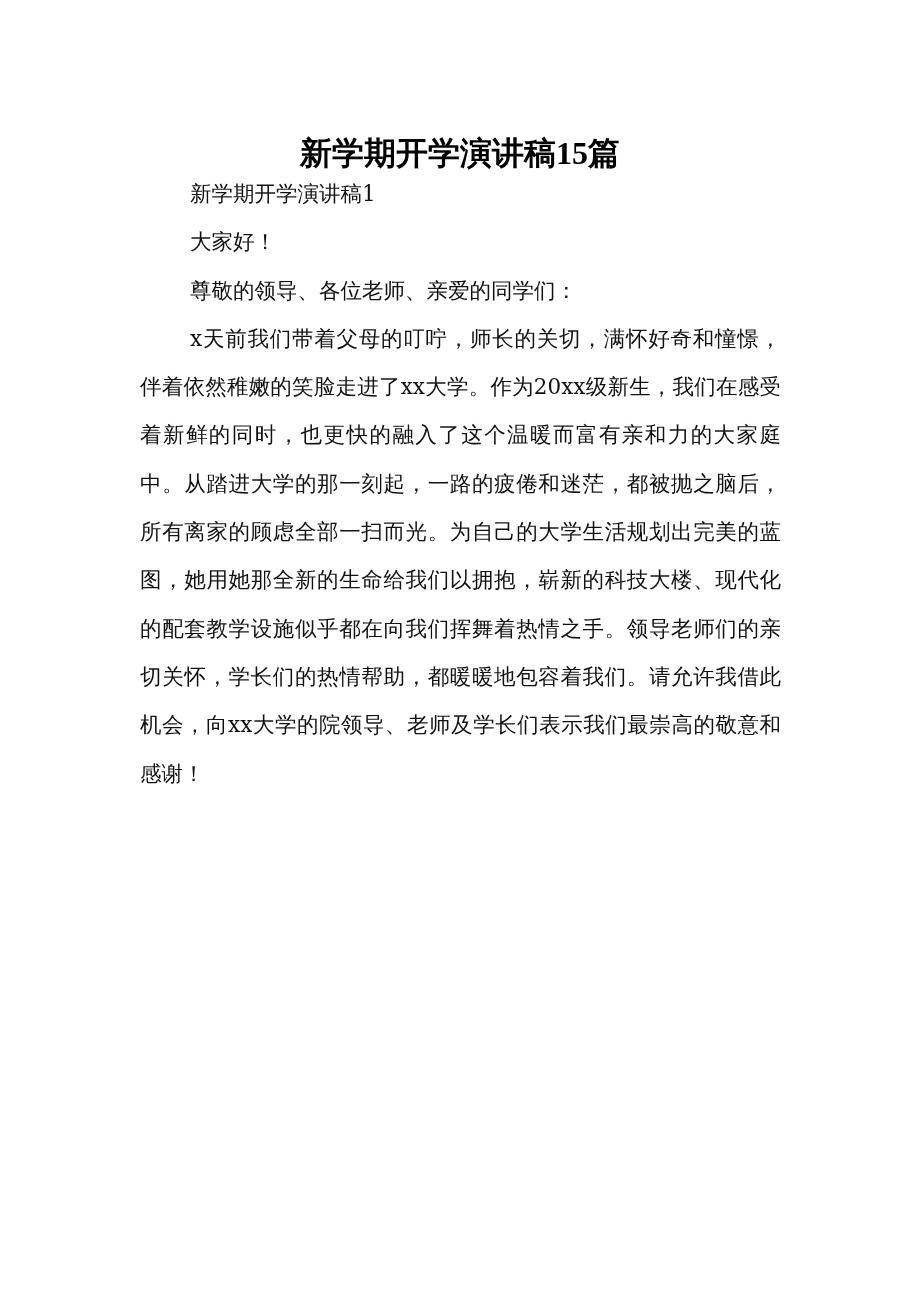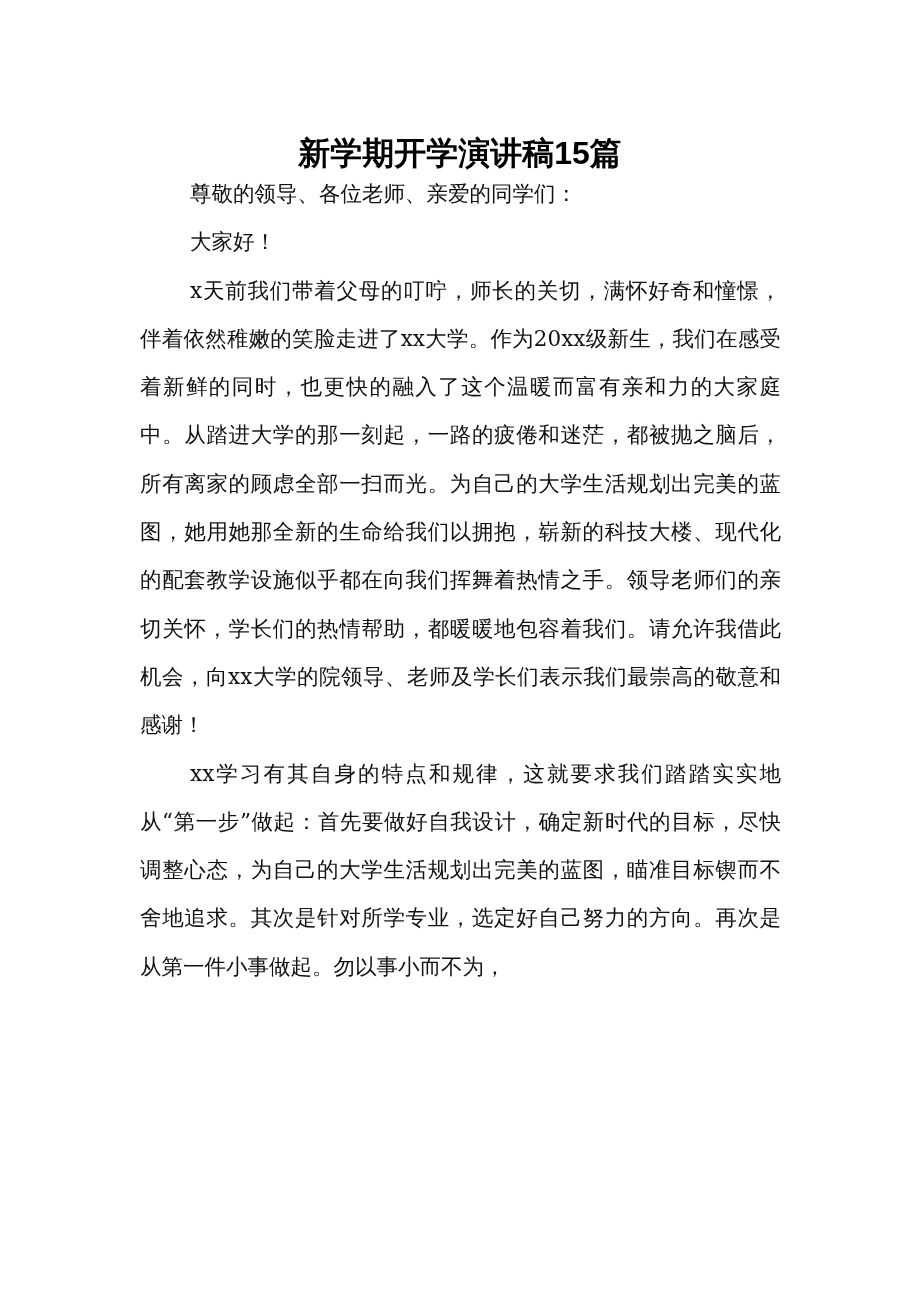--- a/index.html
+++ b/index.html
@@ -28,7 +28,7 @@
       top: 110px;
       width: 920px;
       text-align: center;
-      font-family: Liberation Sans, sans-serif;
+      font-family: Liberation Serif, serif;
       font-weight: bold;
       font-size: 32px;
       line-height: 44px;

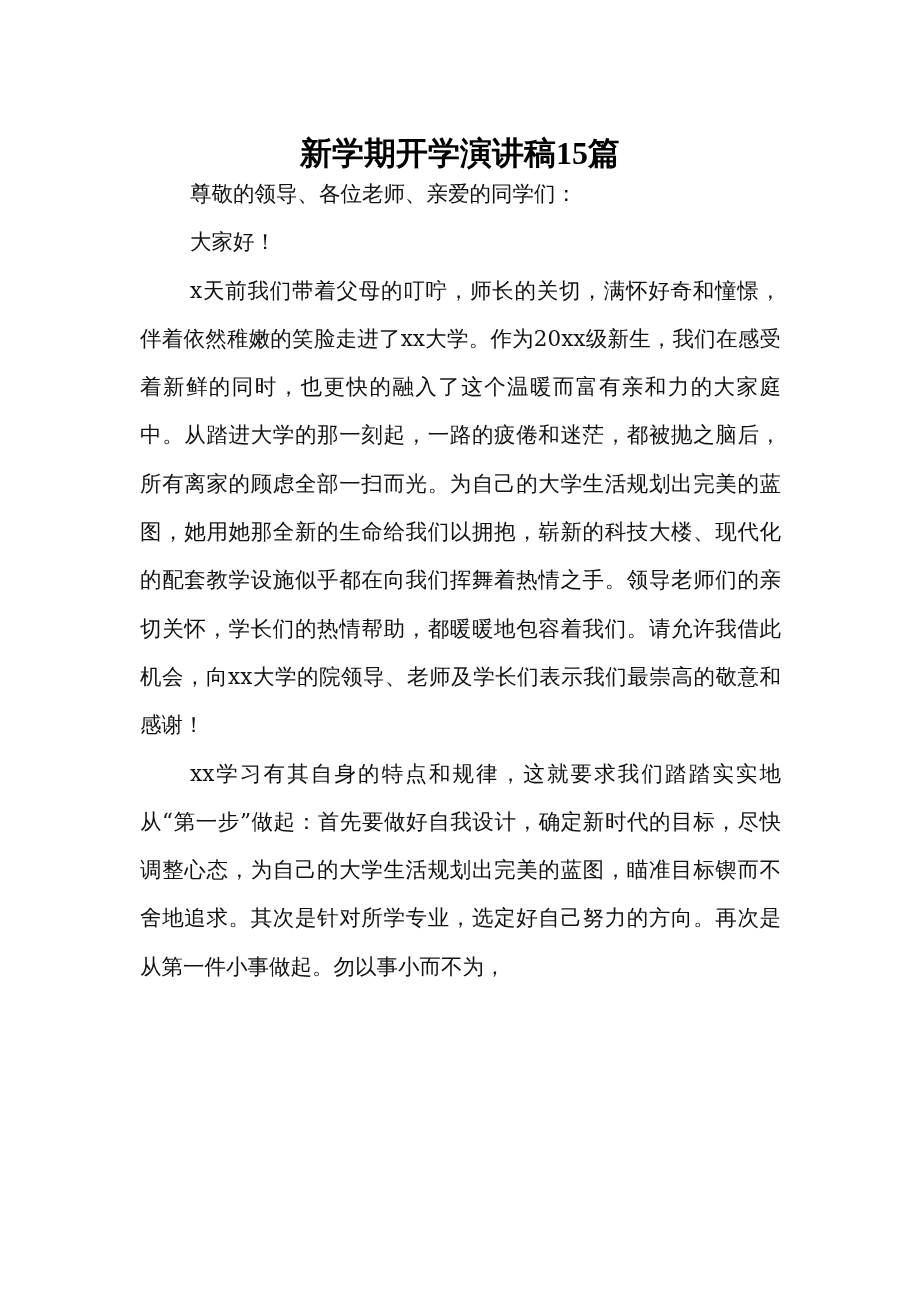--- a/index.html
+++ b/index.html
@@ -60,6 +60,7 @@
   <h1 class="title">新学期开学演讲稿15篇</h1>
 
   <div class="body">
+    <p class="para">新学期开学演讲稿1</p>
     <p class="para">尊敬的领导、各位老师、亲爱的同学们：</p>
     <p class="para">大家好！</p>
     <p class="para">x天前我们带着父母的叮咛，师长的关切，满怀好奇和憧憬，伴着依然稚嫩的笑脸走进了xx大学。作为20xx级新生，我们在感受着新鲜的同时，也更快的融入了这个温暖而富有亲和力的大家庭中。从踏进大学的那一刻起，一路的疲倦和迷茫，都被抛之脑后，所有离家的顾虑全部一扫而光。为自己的大学生活规划出完美的蓝图，她用她那全新的生命给我们以拥抱，崭新的科技大楼、现代化的配套教学设施似乎都在向我们挥舞着热情之手。领导老师们的亲切关怀，学长们的热情帮助，都暖暖地包容着我们。请允许我借此机会，向xx大学的院领导、老师及学长们表示我们最崇高的敬意和感谢！</p>

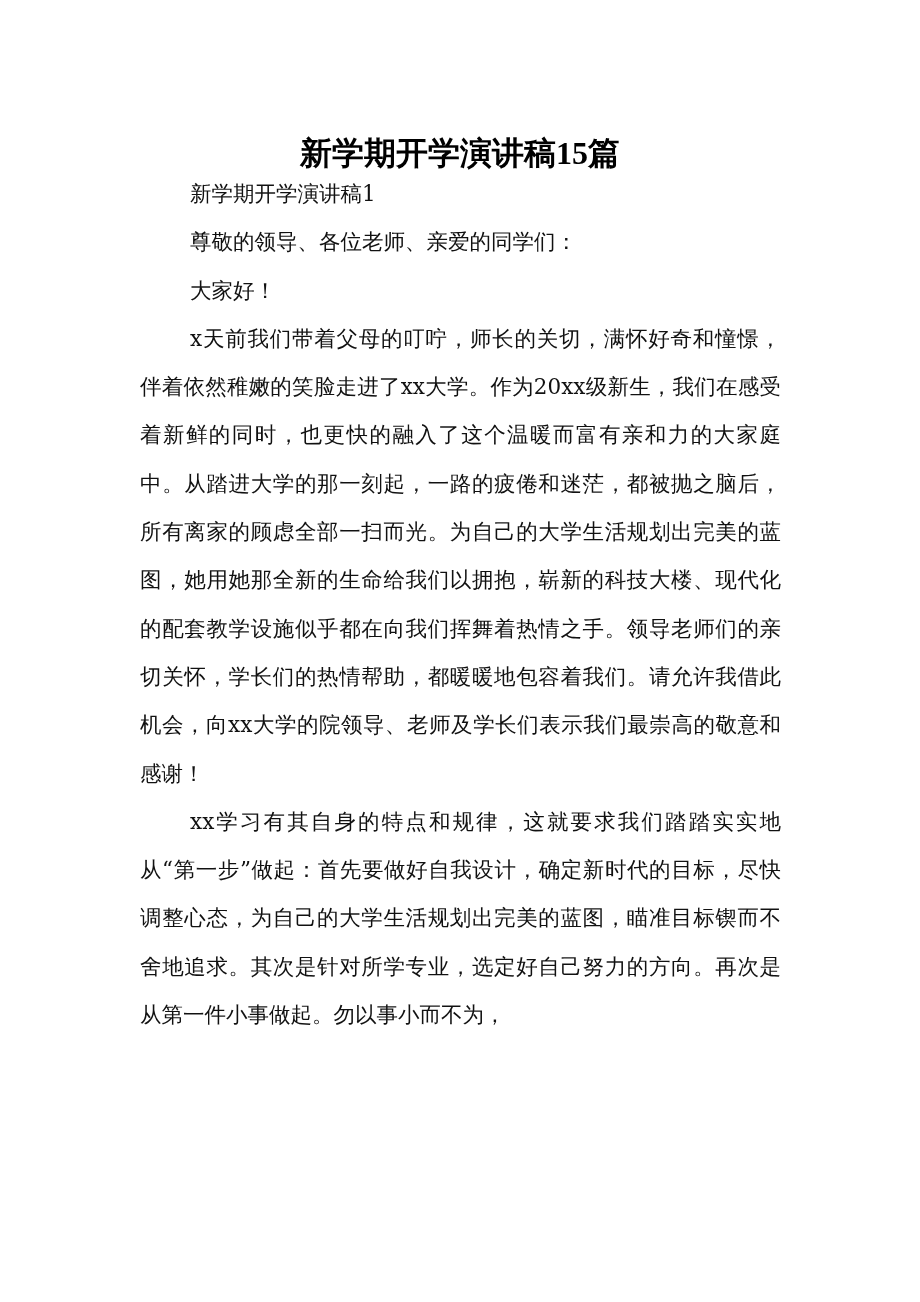--- a/index.html
+++ b/index.html
@@ -61,8 +61,8 @@
 
   <div class="body">
     <p class="para">新学期开学演讲稿1</p>
+    <p class="para">大家好！</p>
     <p class="para">尊敬的领导、各位老师、亲爱的同学们：</p>
-    <p class="para">大家好！</p>
     <p class="para">x天前我们带着父母的叮咛，师长的关切，满怀好奇和憧憬，伴着依然稚嫩的笑脸走进了xx大学。作为20xx级新生，我们在感受着新鲜的同时，也更快的融入了这个温暖而富有亲和力的大家庭中。从踏进大学的那一刻起，一路的疲倦和迷茫，都被抛之脑后，所有离家的顾虑全部一扫而光。为自己的大学生活规划出完美的蓝图，她用她那全新的生命给我们以拥抱，崭新的科技大楼、现代化的配套教学设施似乎都在向我们挥舞着热情之手。领导老师们的亲切关怀，学长们的热情帮助，都暖暖地包容着我们。请允许我借此机会，向xx大学的院领导、老师及学长们表示我们最崇高的敬意和感谢！</p>
     <p class="para">xx学习有其自身的特点和规律，这就要求我们踏踏实实地从“第一步”做起：首先要做好自我设计，确定新时代的目标，尽快调整心态，为自己的大学生活规划出完美的蓝图，瞄准目标锲而不舍地追求。其次是针对所学专业，选定好自己努力的方向。再次是从第一件小事做起。勿以事小而不为，</p>
   </div>

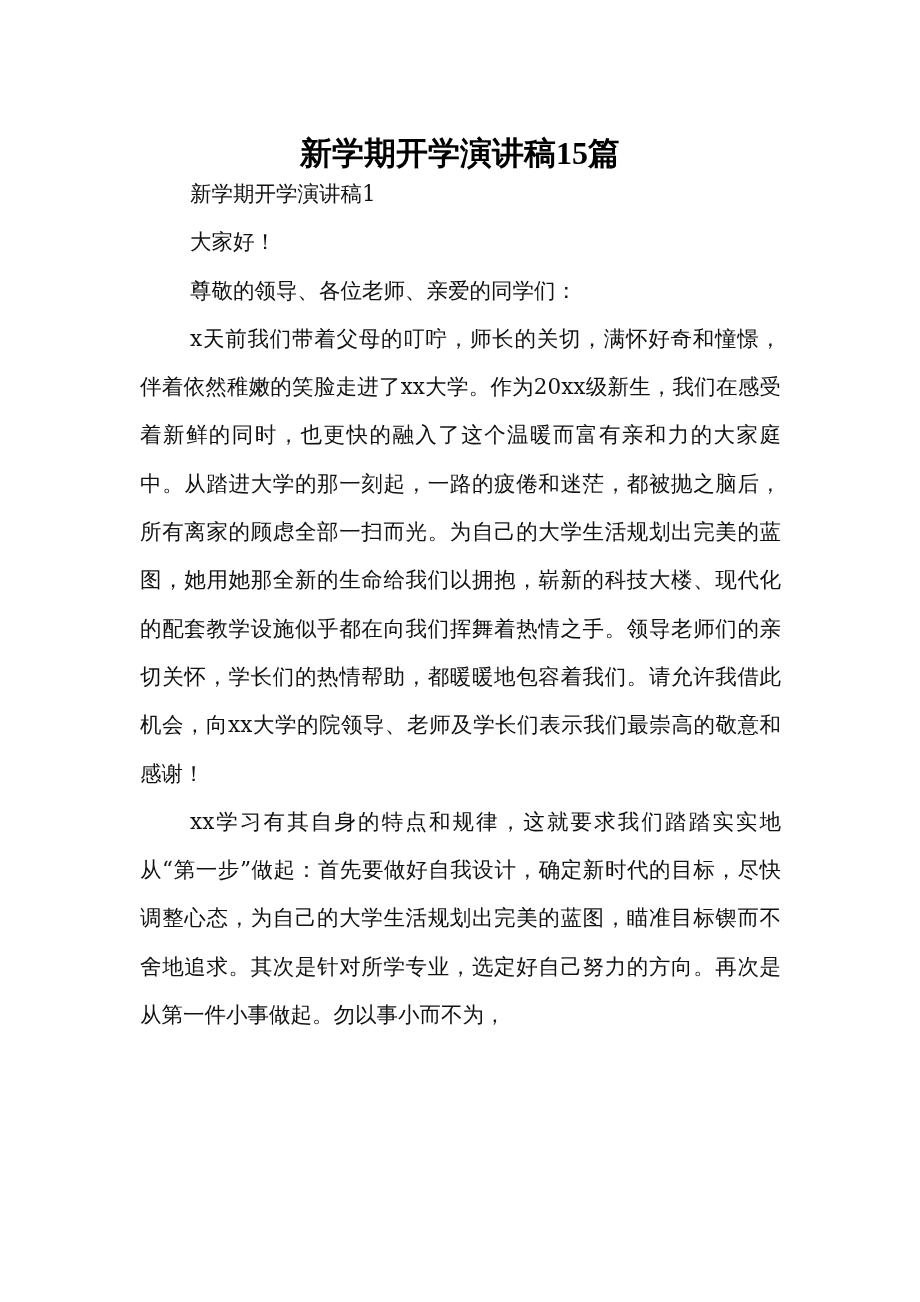--- a/index.html
+++ b/index.html
@@ -64,7 +64,6 @@
     <p class="para">大家好！</p>
     <p class="para">尊敬的领导、各位老师、亲爱的同学们：</p>
     <p class="para">x天前我们带着父母的叮咛，师长的关切，满怀好奇和憧憬，伴着依然稚嫩的笑脸走进了xx大学。作为20xx级新生，我们在感受着新鲜的同时，也更快的融入了这个温暖而富有亲和力的大家庭中。从踏进大学的那一刻起，一路的疲倦和迷茫，都被抛之脑后，所有离家的顾虑全部一扫而光。为自己的大学生活规划出完美的蓝图，她用她那全新的生命给我们以拥抱，崭新的科技大楼、现代化的配套教学设施似乎都在向我们挥舞着热情之手。领导老师们的亲切关怀，学长们的热情帮助，都暖暖地包容着我们。请允许我借此机会，向xx大学的院领导、老师及学长们表示我们最崇高的敬意和感谢！</p>
-    <p class="para">xx学习有其自身的特点和规律，这就要求我们踏踏实实地从“第一步”做起：首先要做好自我设计，确定新时代的目标，尽快调整心态，为自己的大学生活规划出完美的蓝图，瞄准目标锲而不舍地追求。其次是针对所学专业，选定好自己努力的方向。再次是从第一件小事做起。勿以事小而不为，</p>
   </div>
 </div>
 

